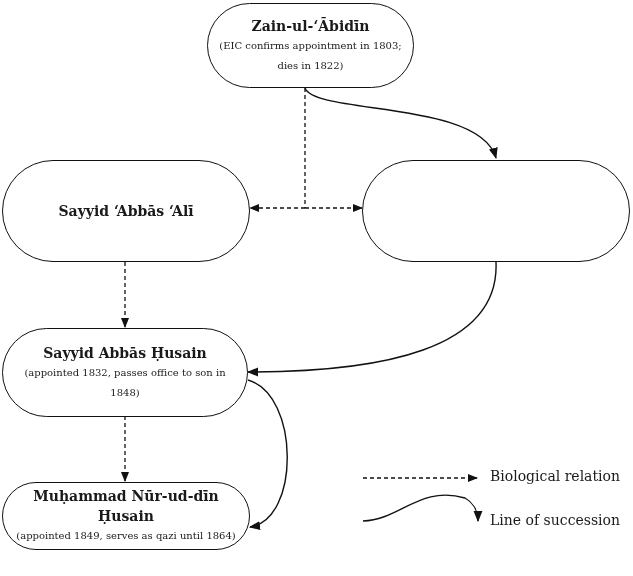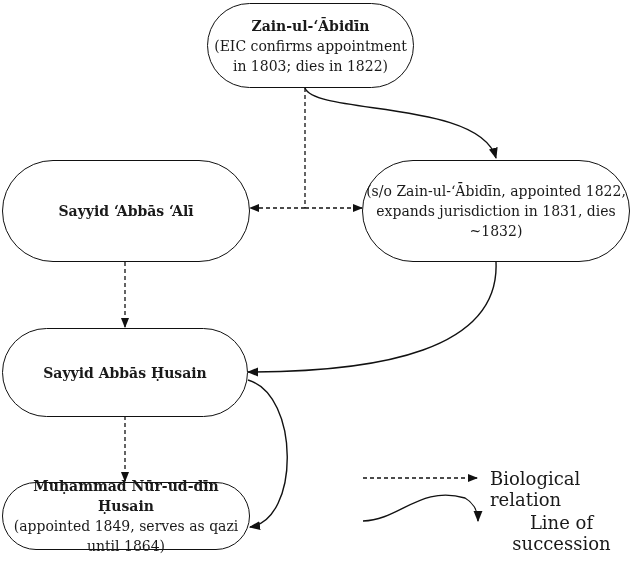--- a/index.html
+++ b/index.html
@@ -17,7 +17,7 @@
     line-height: 20px;
   }
   .node .title { font-weight: bold; font-size: 14px; }
-  .node .desc { font-size: 14px; }
+  .node .desc { font-size: 10px; }
   .legend-label {
     position: absolute;
     font-family: "DejaVu Serif", "Liberation Serif", serif;

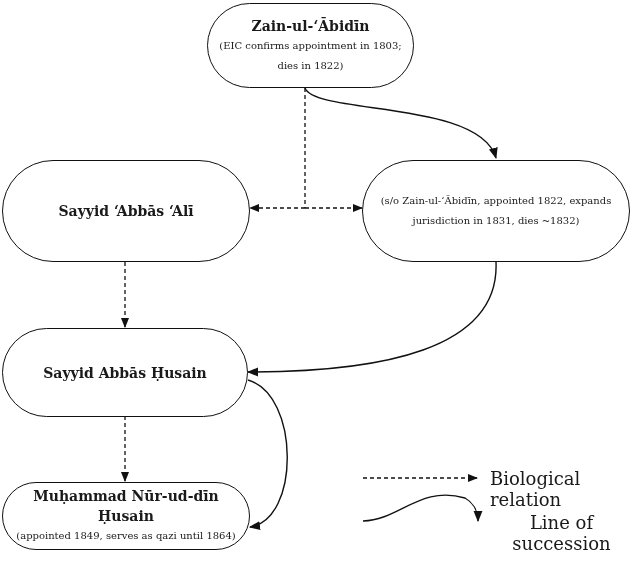--- a/index.html
+++ b/index.html
@@ -63,7 +63,6 @@
   </div>
 
   <div class="node" style="left:362px; top:160px; width:268px; height:102px; border-radius:51px;">
-    <div class="desc" style="width:262px;">(s/o Zain-ul-‘Ābidīn, appointed 1822, expands jurisdiction in 1831, dies ~1832)</div>
   </div>
 
   <div class="node" style="left:2px; top:328px; width:246px; height:89px; border-radius:45px;">

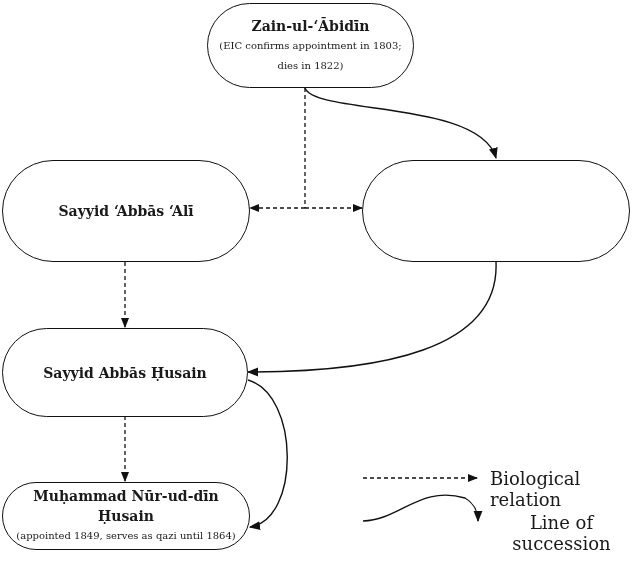--- a/index.html
+++ b/index.html
@@ -67,6 +67,7 @@
 
   <div class="node" style="left:2px; top:328px; width:246px; height:89px; border-radius:45px;">
     <div class="title">Sayyid Abbās Ḥusain</div>
+    <div class="desc" style="width:230px;">(appointed 1832, passes office to son in 1848)</div>
   </div>
 
   <div class="node" style="left:2px; top:482px; width:248px; height:68px; border-radius:44px;">

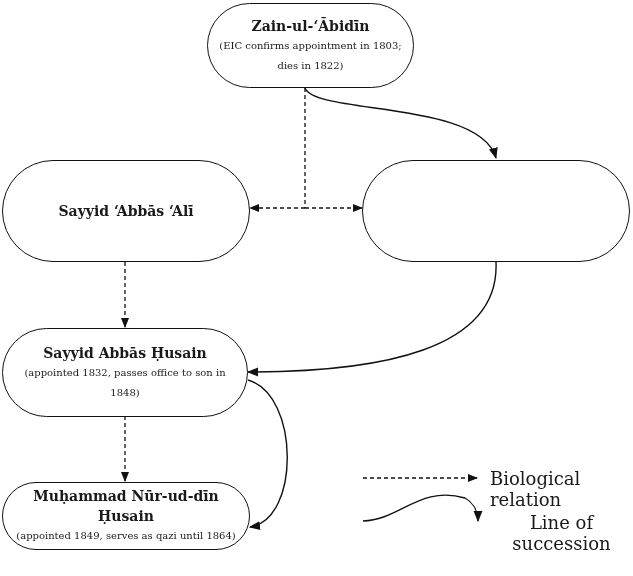--- a/index.html
+++ b/index.html
@@ -21,7 +21,7 @@
   .legend-label {
     position: absolute;
     font-family: "DejaVu Serif", "Liberation Serif", serif;
-    font-size: 18px; color: #1a1a1a;
+    font-size: 14px; color: #1a1a1a;
   }
 </style>
 </head>

